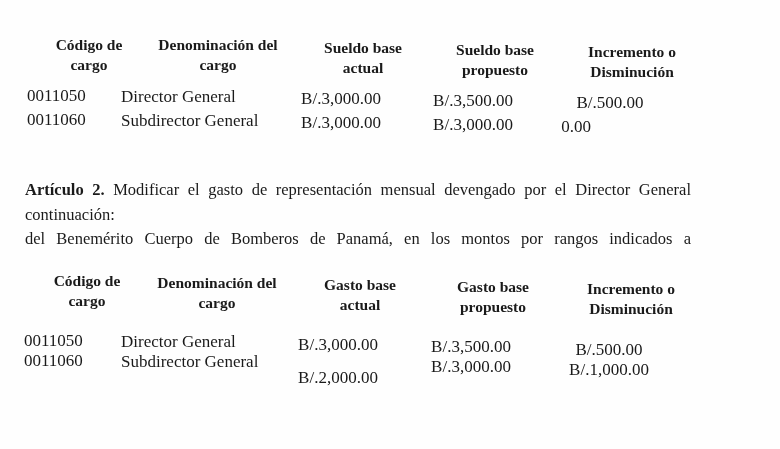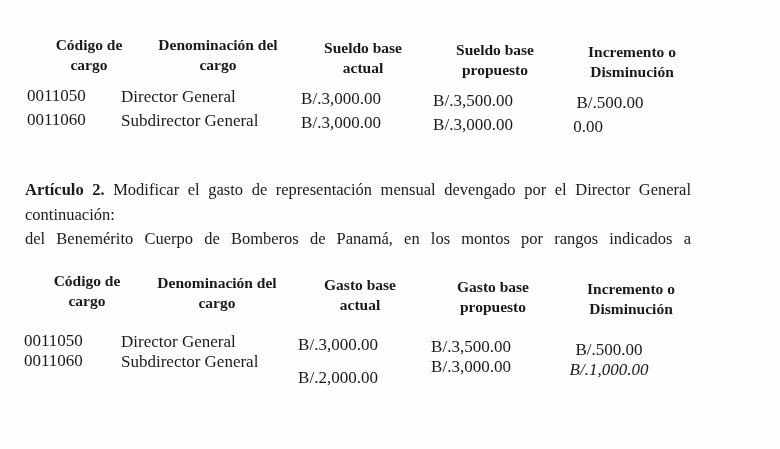--- a/index.html
+++ b/index.html
@@ -97,7 +97,7 @@
       <span class="abs cell" style="left:121px; top:111px;">Subdirector General</span>
       <span class="abs cell center" style="left:341px; top:113px;">B/.3,000.00</span>
       <span class="abs cell center" style="left:473px; top:115px;">B/.3,000.00</span>
-      <span class="abs cell center" style="left:588px; top:117px;">0.00</span>
+      <span class="abs cell center" style="left:576px; top:117px;">0.00</span>
     </div>
   </div>
 

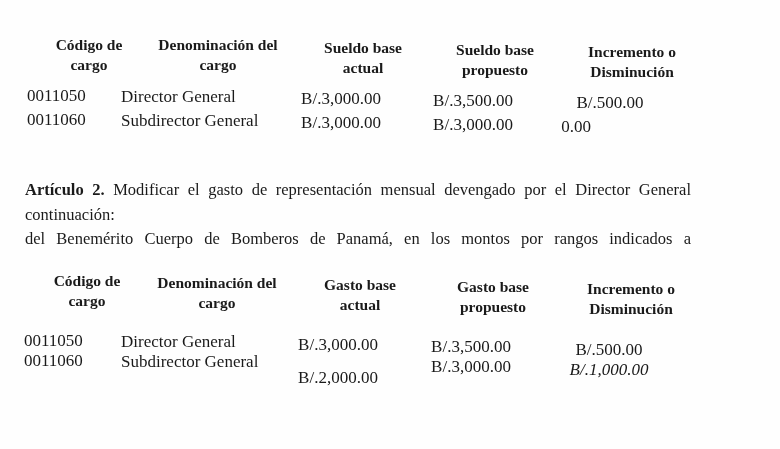--- a/index.html
+++ b/index.html
@@ -142,7 +142,7 @@
       <span class="abs cell" style="left:121px; top:352px;">Subdirector General</span>
       <span class="abs cell center" style="left:338px; top:368px;">B/.2,000.00</span>
       <span class="abs cell center" style="left:471px; top:357px;">B/.3,000.00</span>
-      <span class="abs cell center" style="left:609px; top:360px;font-style:italic;">B/.1,000.00</span>
+      <span class="abs cell center" style="left:609px; top:360px;">B/.1,000.00</span>
     </div>
   </div>
 

